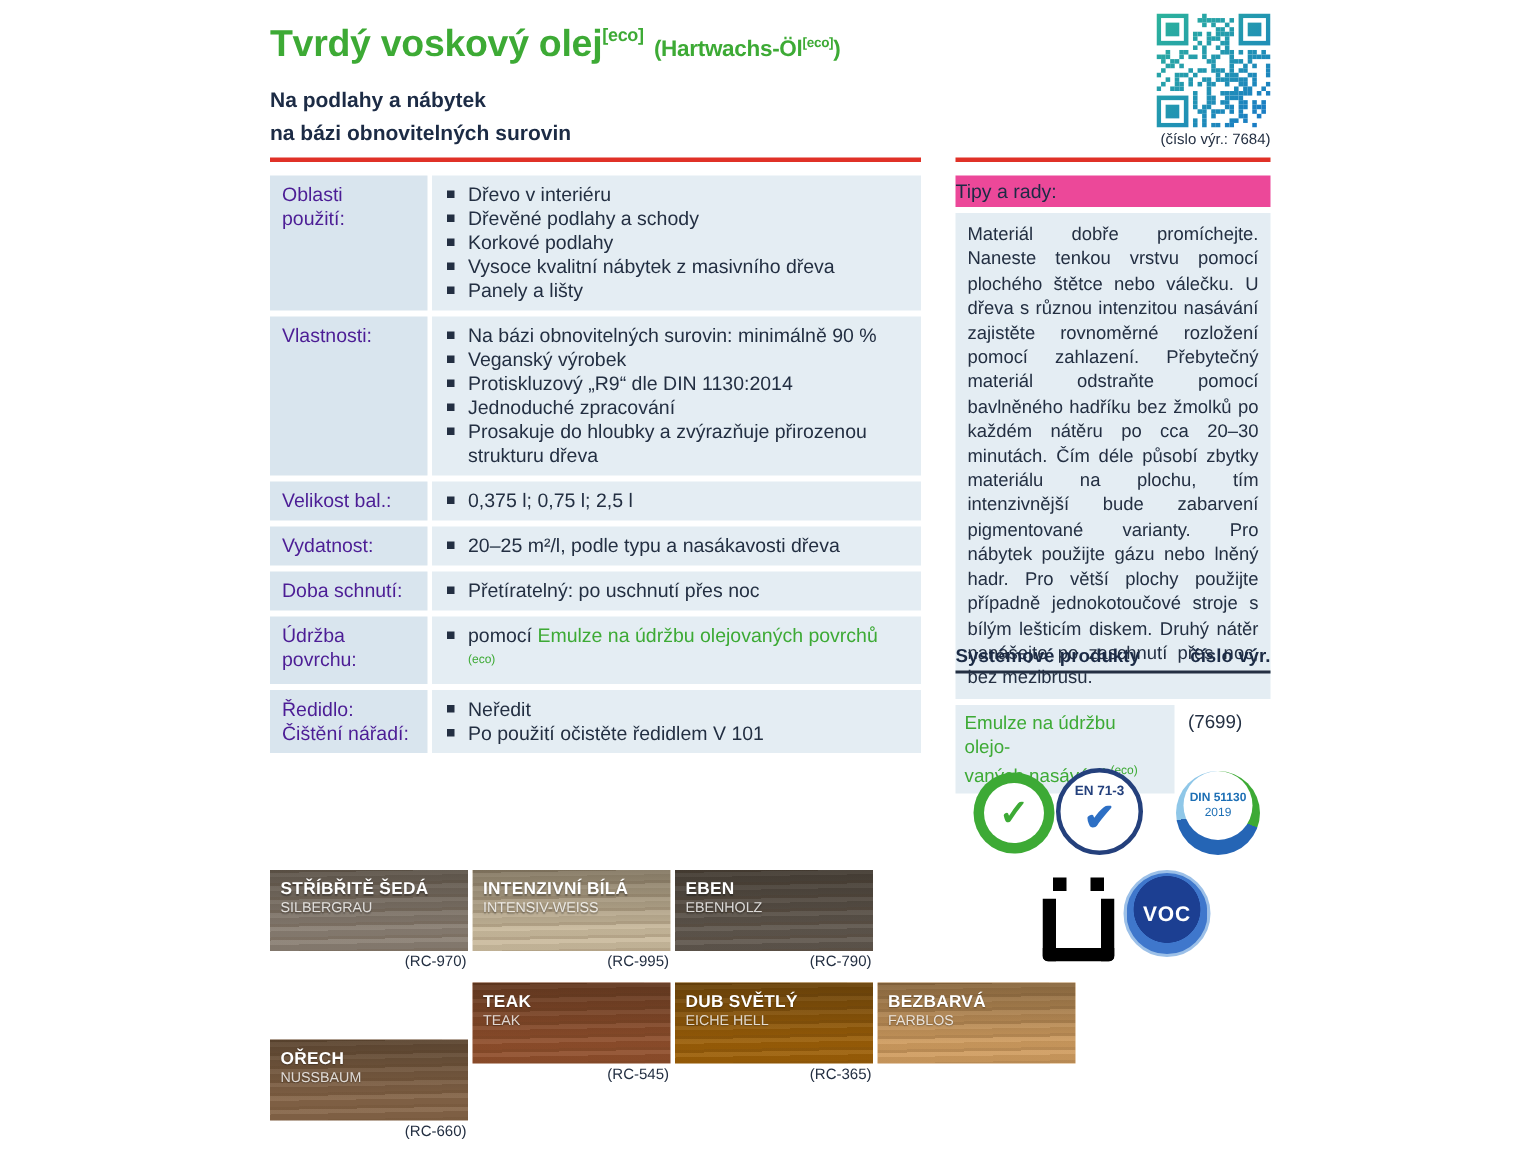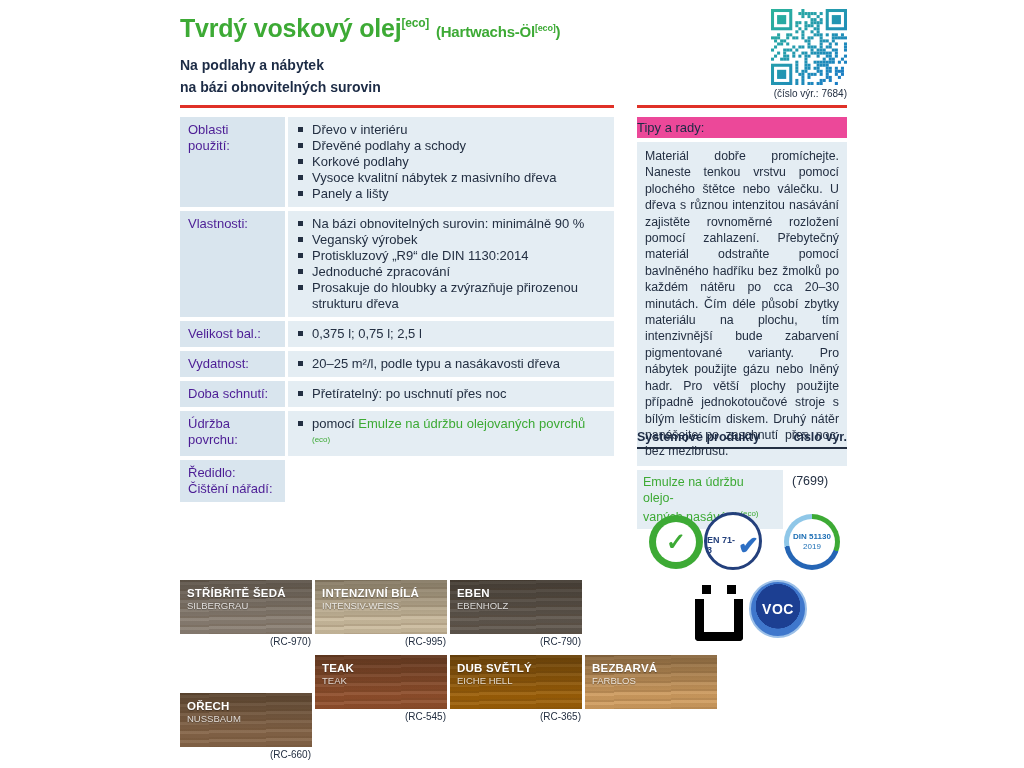--- a/index.html
+++ b/index.html
@@ -418,6 +418,16 @@
         <div>Ředidlo:</div>
         <div>Čištění nářadí:</div>
       </div>
+      <div class="spec-content">
+        <div class="bullet-line">
+            <span class="sq"></span>
+            <span>Neředit</span>
+          </div>
+        <div class="bullet-line">
+            <span class="sq"></span>
+            <span>Po použití očistěte ředidlem V 101</span>
+          </div>
+      </div>
     </div>
 
   </div>

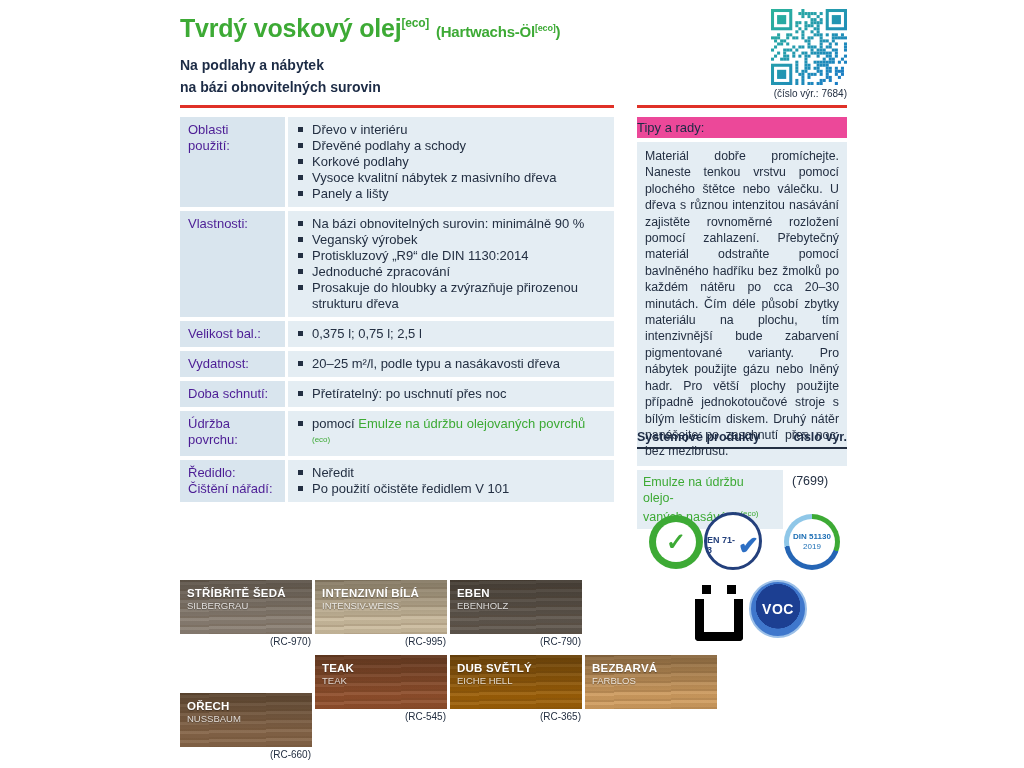--- a/index.html
+++ b/index.html
@@ -47,7 +47,7 @@
   .badge{position:absolute;border-radius:50%}
   .badge-eco{left:649px;top:515px;width:54px;height:54px;background:#3daa35;display:flex;align-items:center;justify-content:center}
   .badge-eco-inner{width:40px;height:40px;border-radius:50%;background:#fff;color:#3daa35;font-size:24px;font-weight:700;display:flex;align-items:center;justify-content:center}
-  .badge-en71{left:704px;top:512px;width:58px;height:58px;background:#fff;border:3px solid #24407c;display:flex;flex-direction:row;align-items:center;padding-top:7px}
+  .badge-en71{left:704px;top:512px;width:58px;height:58px;background:#fff;border:3px solid #24407c;display:flex;flex-direction:column;align-items:center;padding-top:7px}
   .en71-label{font-size:9px;font-weight:700;color:#24407c;line-height:10px}
   .en71-check{font-size:25px;line-height:26px;color:#2d6fc4;font-weight:700}
   .badge-din{left:784px;top:514px;width:56px;height:56px;background:conic-gradient(#3daa35 0 110deg,#2565b5 110deg 260deg,#8fc7e8 260deg 360deg);display:flex;align-items:center;justify-content:center}

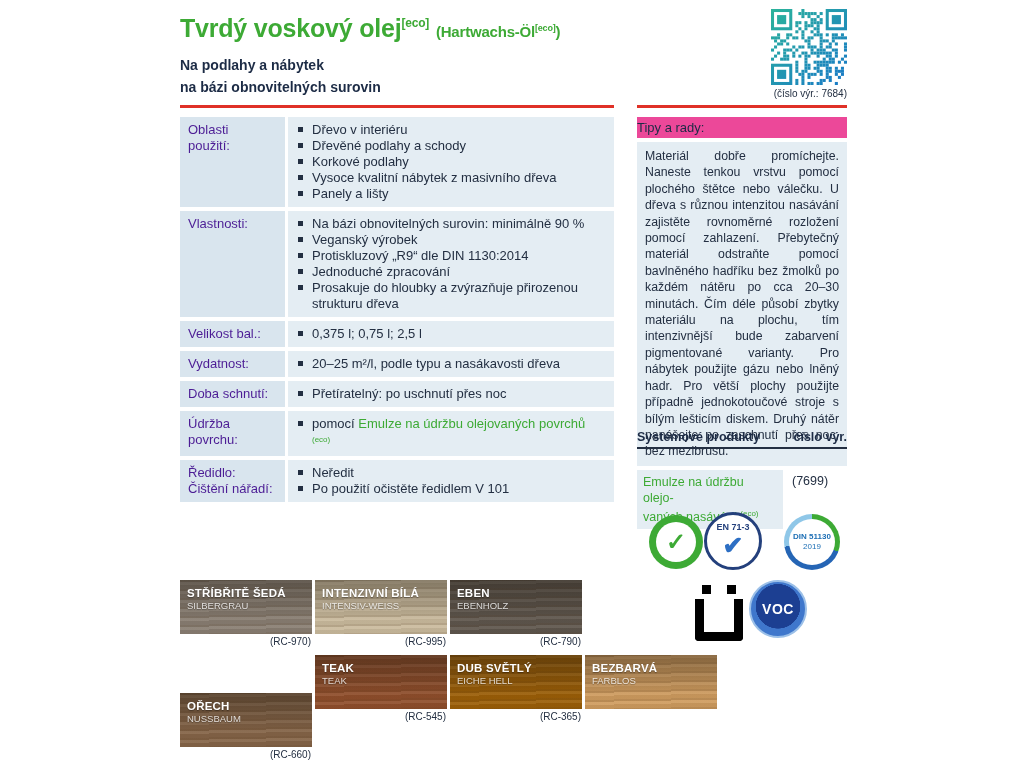--- a/index.html
+++ b/index.html
@@ -50,7 +50,7 @@
   .badge-en71{left:704px;top:512px;width:58px;height:58px;background:#fff;border:3px solid #24407c;display:flex;flex-direction:column;align-items:center;padding-top:7px}
   .en71-label{font-size:9px;font-weight:700;color:#24407c;line-height:10px}
   .en71-check{font-size:25px;line-height:26px;color:#2d6fc4;font-weight:700}
-  .badge-din{left:784px;top:514px;width:56px;height:56px;background:conic-gradient(#3daa35 0 110deg,#2565b5 110deg 260deg,#8fc7e8 260deg 360deg);display:flex;align-items:center;justify-content:center}
+  .badge-din{left:784px;top:514px;width:56px;height:56px;background:conic-gradient(#3daa35 0 110deg,#2565b5 110deg 260deg,#8fc7e8 260deg 360deg);display:flex;align-items:flex-start;justify-content:center}
   .badge-din-inner{width:46px;height:46px;border-radius:50%;background:#fff;display:flex;flex-direction:column;align-items:center;justify-content:center;text-align:center}
   .din-l1{font-size:8px;font-weight:700;color:#1d6fb5;line-height:10px}
   .din-l2{font-size:8px;color:#1d6fb5;line-height:10px}

